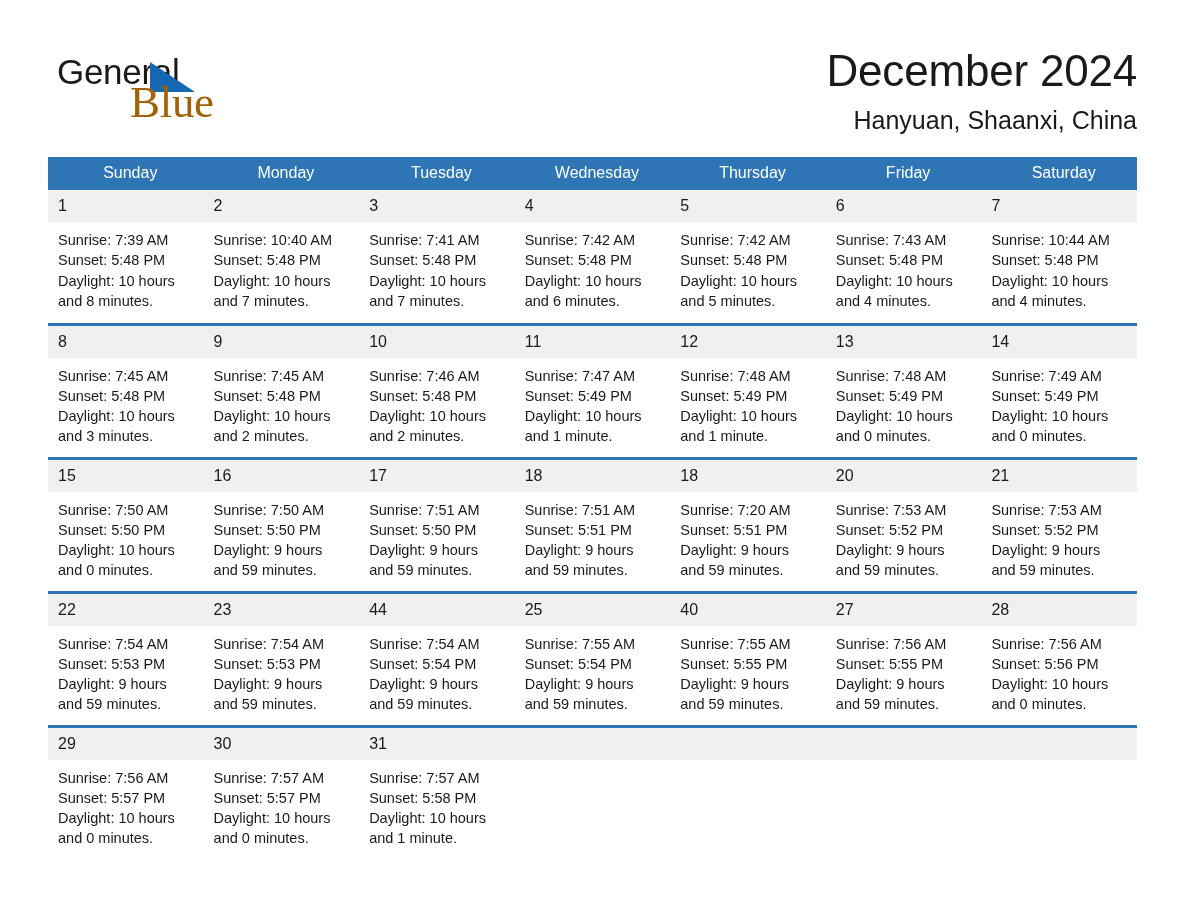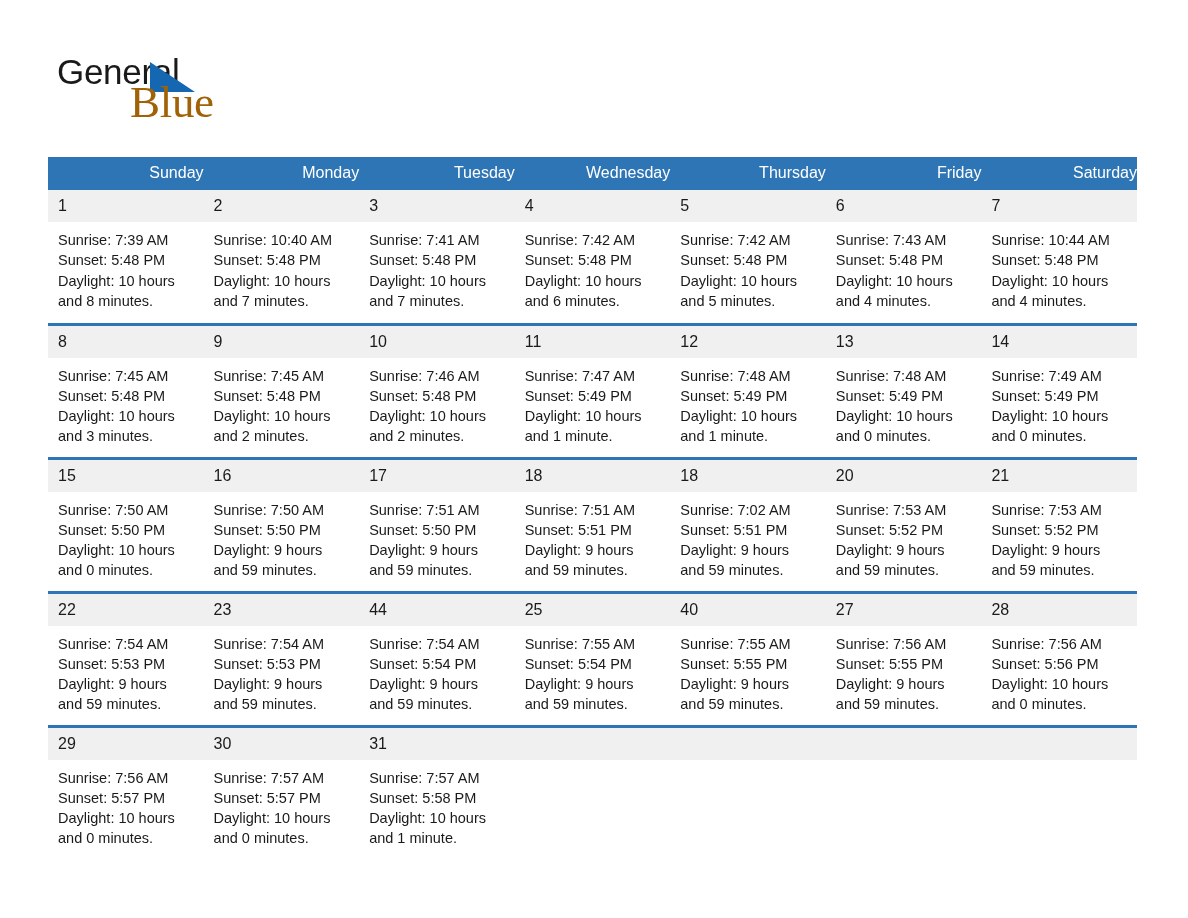--- a/index.html
+++ b/index.html
@@ -160,6 +160,10 @@
       <span class="logo-blue">Blue</span>
     </div>
 
+    <div class="title-block">
+      <h1 class="cal-title">December 2024</h1>
+      <h2 class="cal-subtitle">Hanyuan, Shaanxi, China</h2>
+    </div>
 
   </div>
 

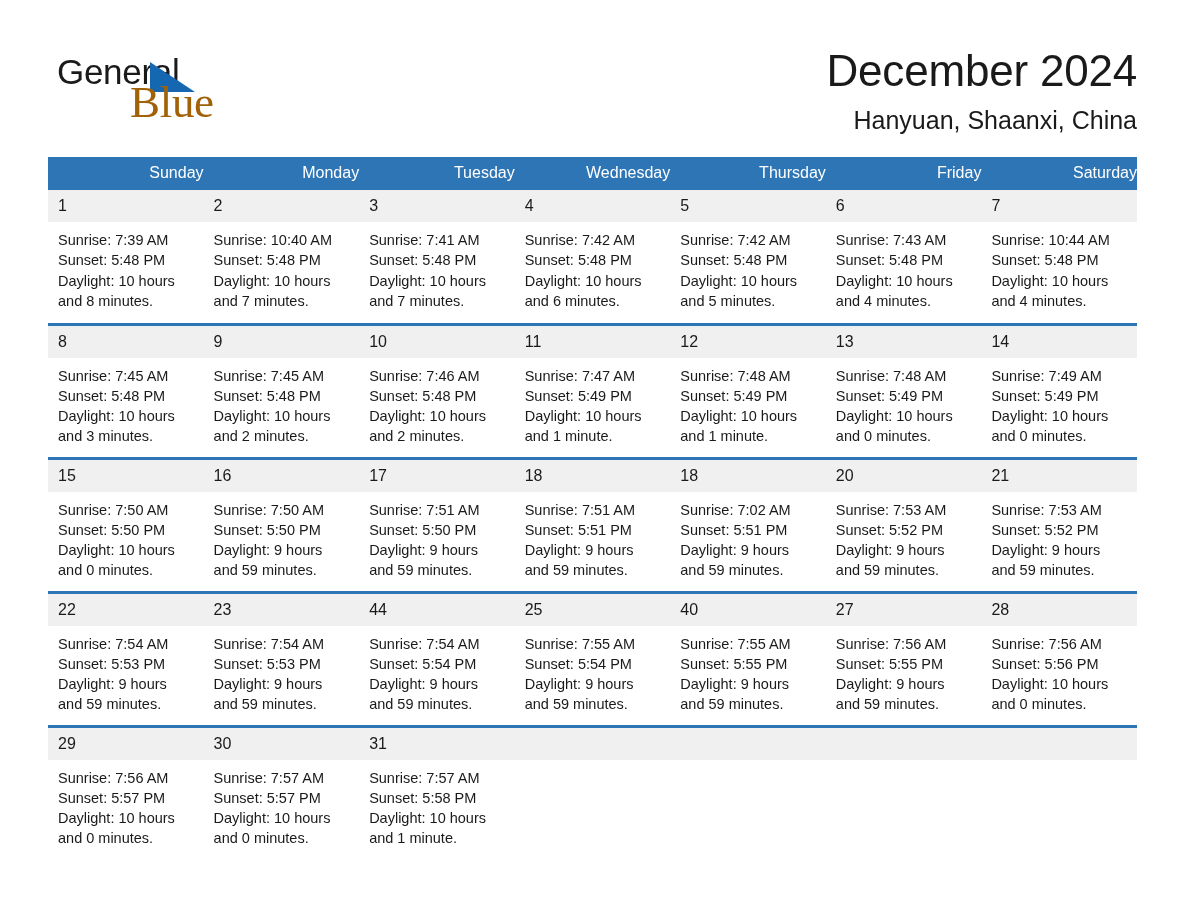--- a/index.html
+++ b/index.html
@@ -103,7 +103,7 @@
     color: #ffffff;
     font-size: 16px;
     font-weight: normal;
-    text-align: right;
+    text-align: center;
     padding: 7px 0 8px 9px;
     height: 17px;
     border: none;

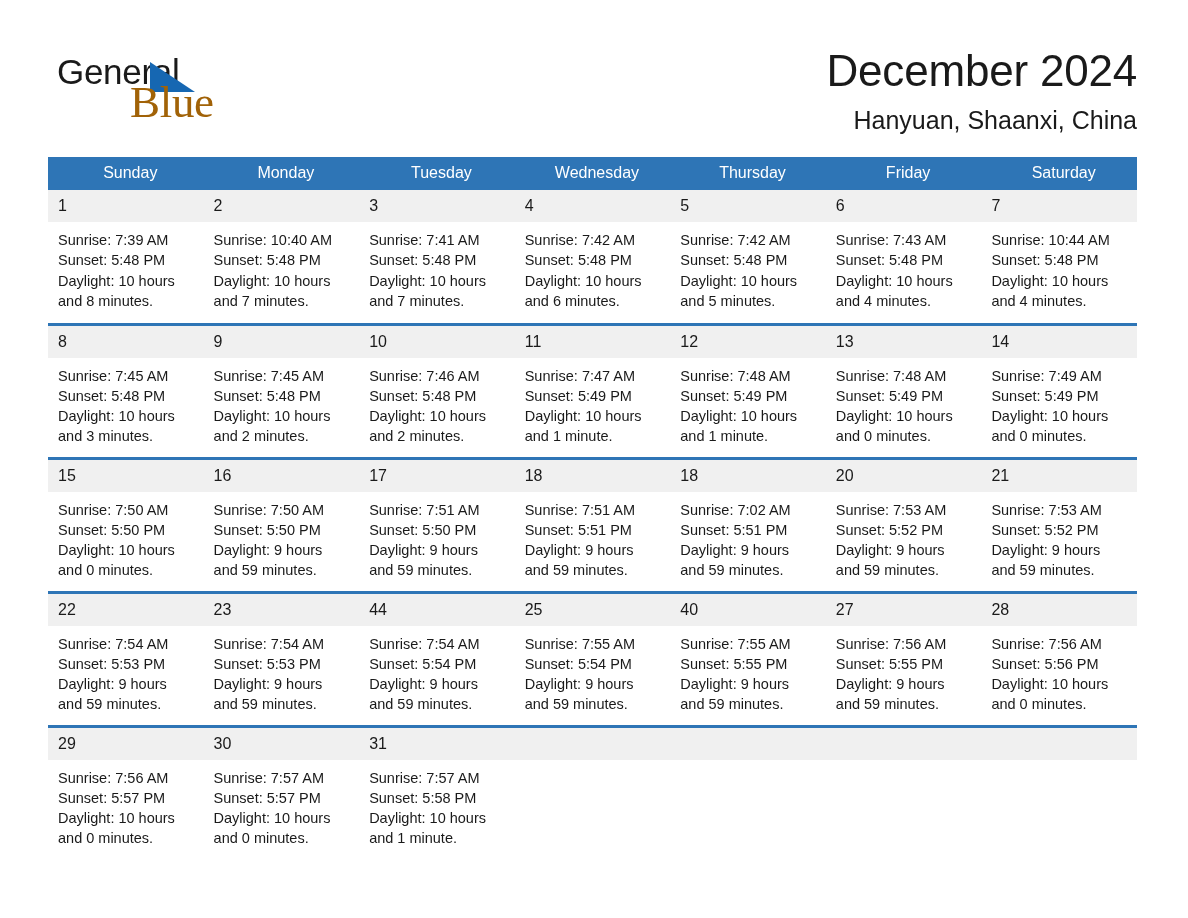--- a/index.html
+++ b/index.html
@@ -362,7 +362,7 @@
         <td>
             <div class="daynum">18</div>
             <div class="info">
-              <div>Sunrise: 7:02 AM</div>
+              <div>Sunrise: 7:20 AM</div>
               <div>Sunset: 5:51 PM</div>
               <div>Daylight: 9 hours</div>
               <div>and 59 minutes.</div>

